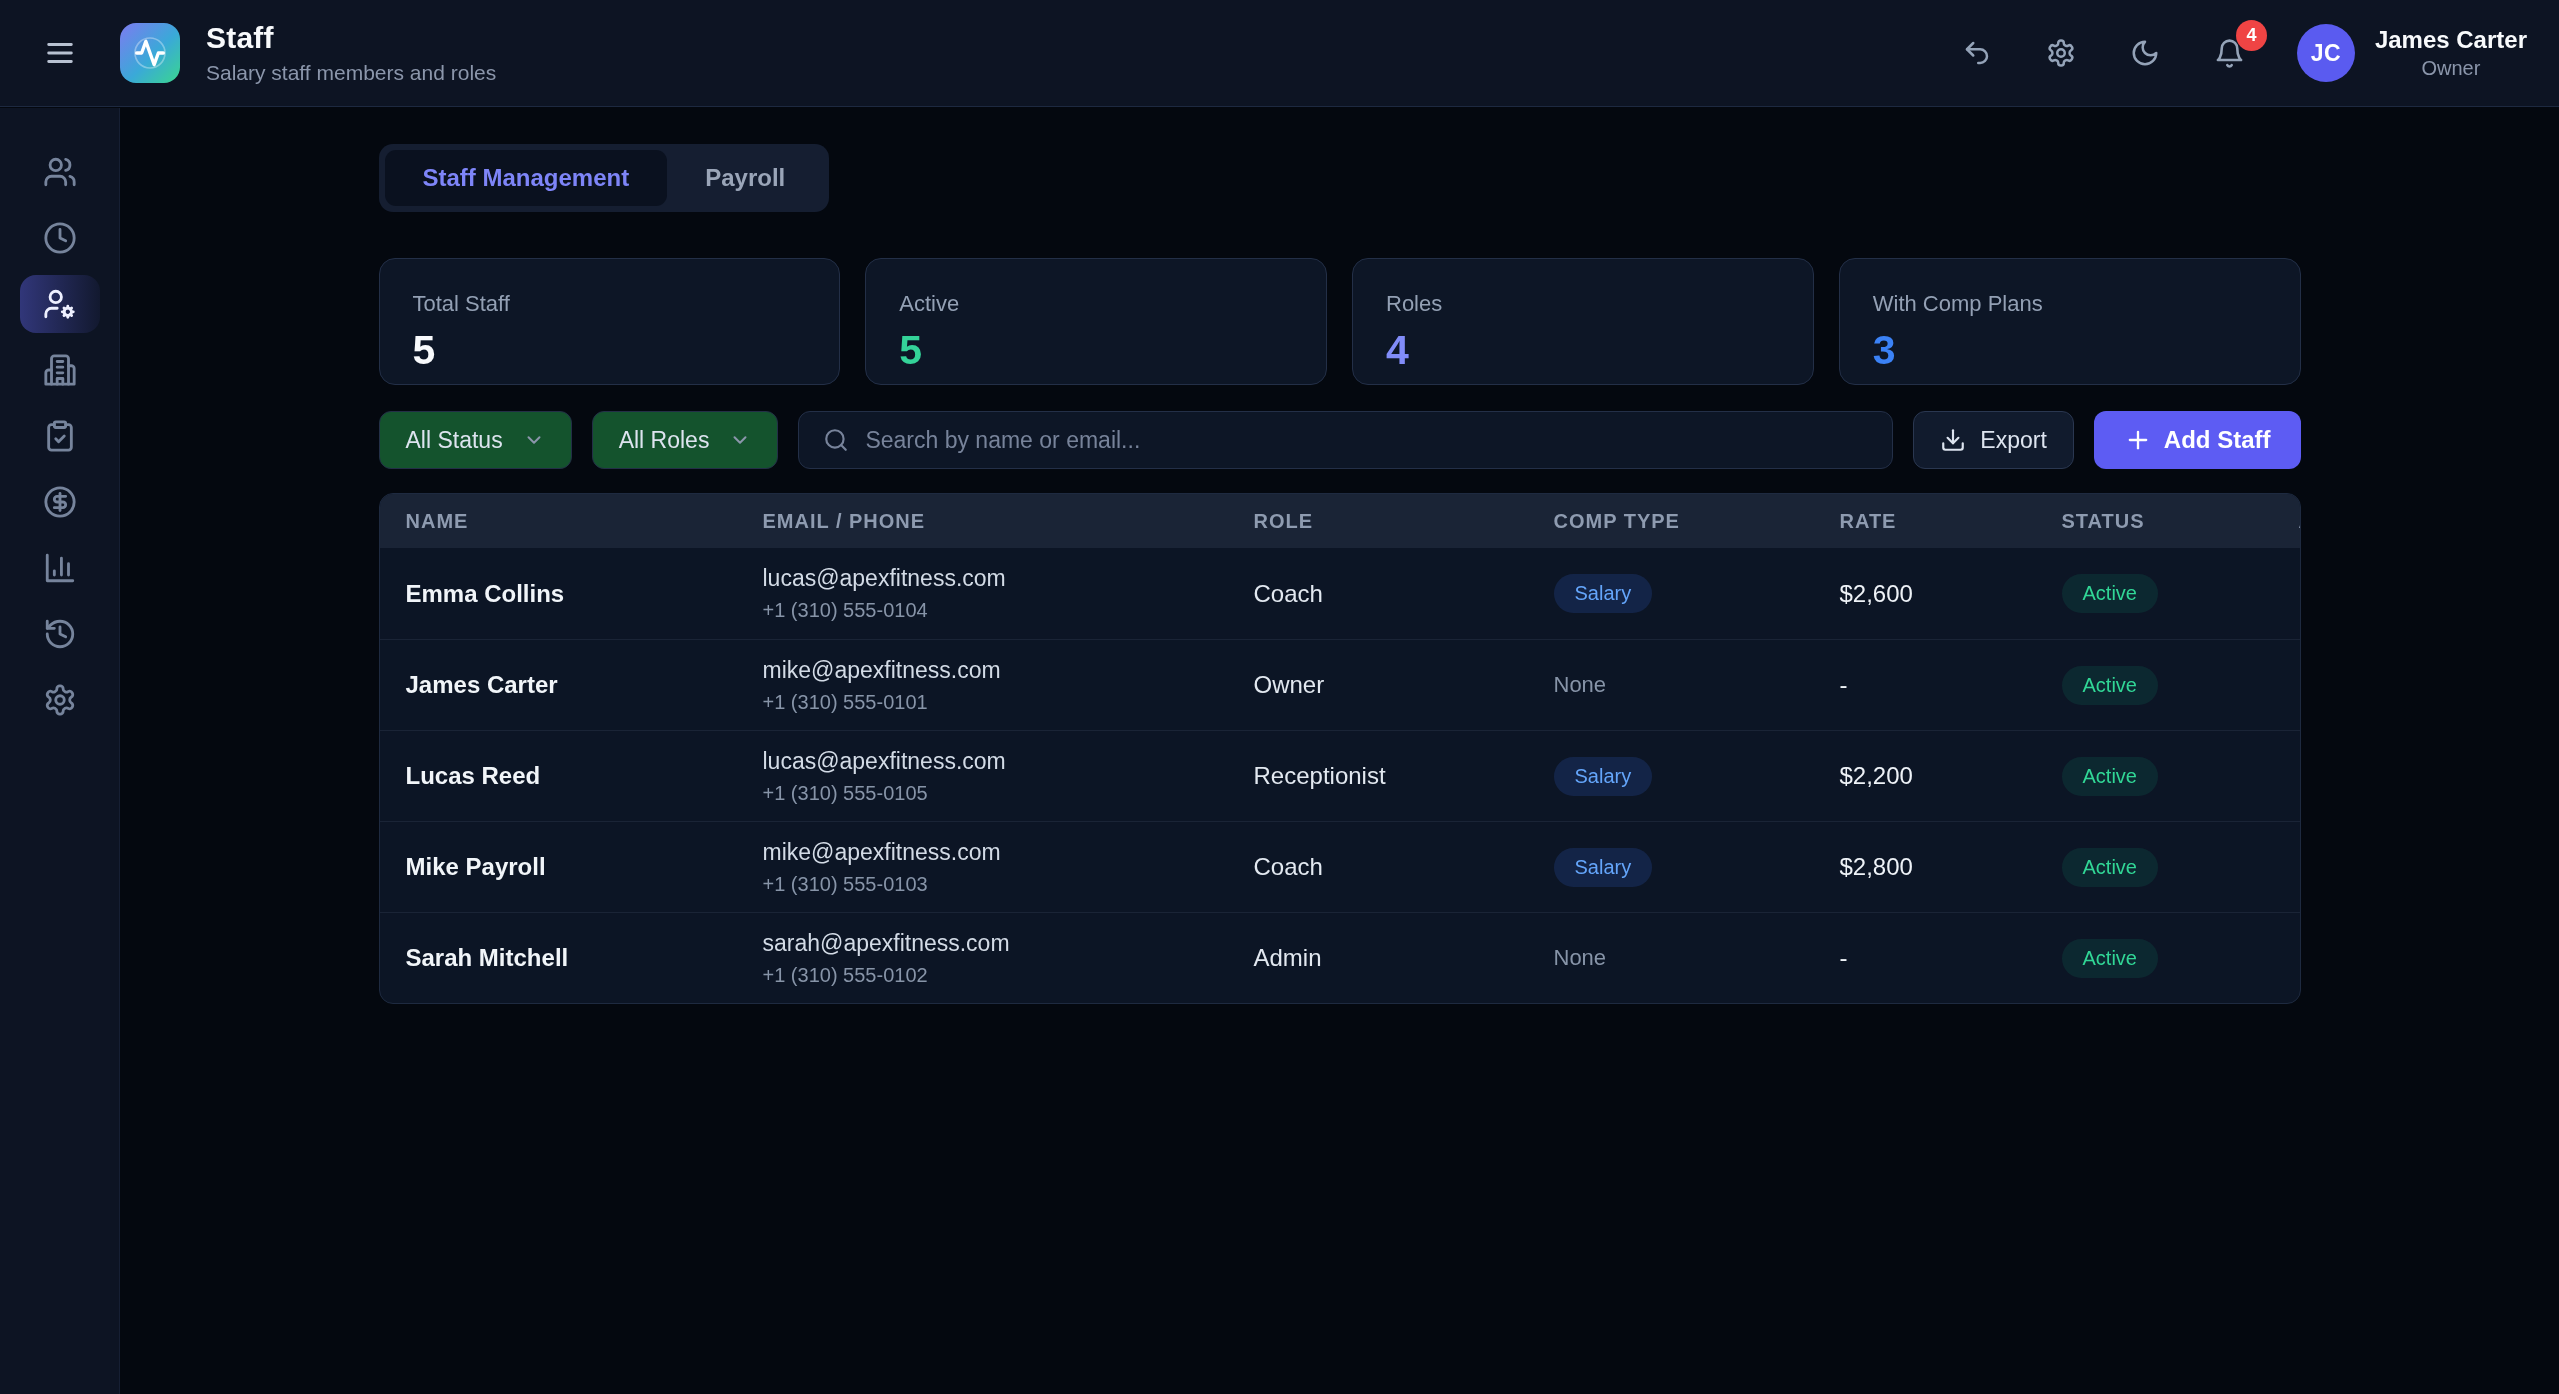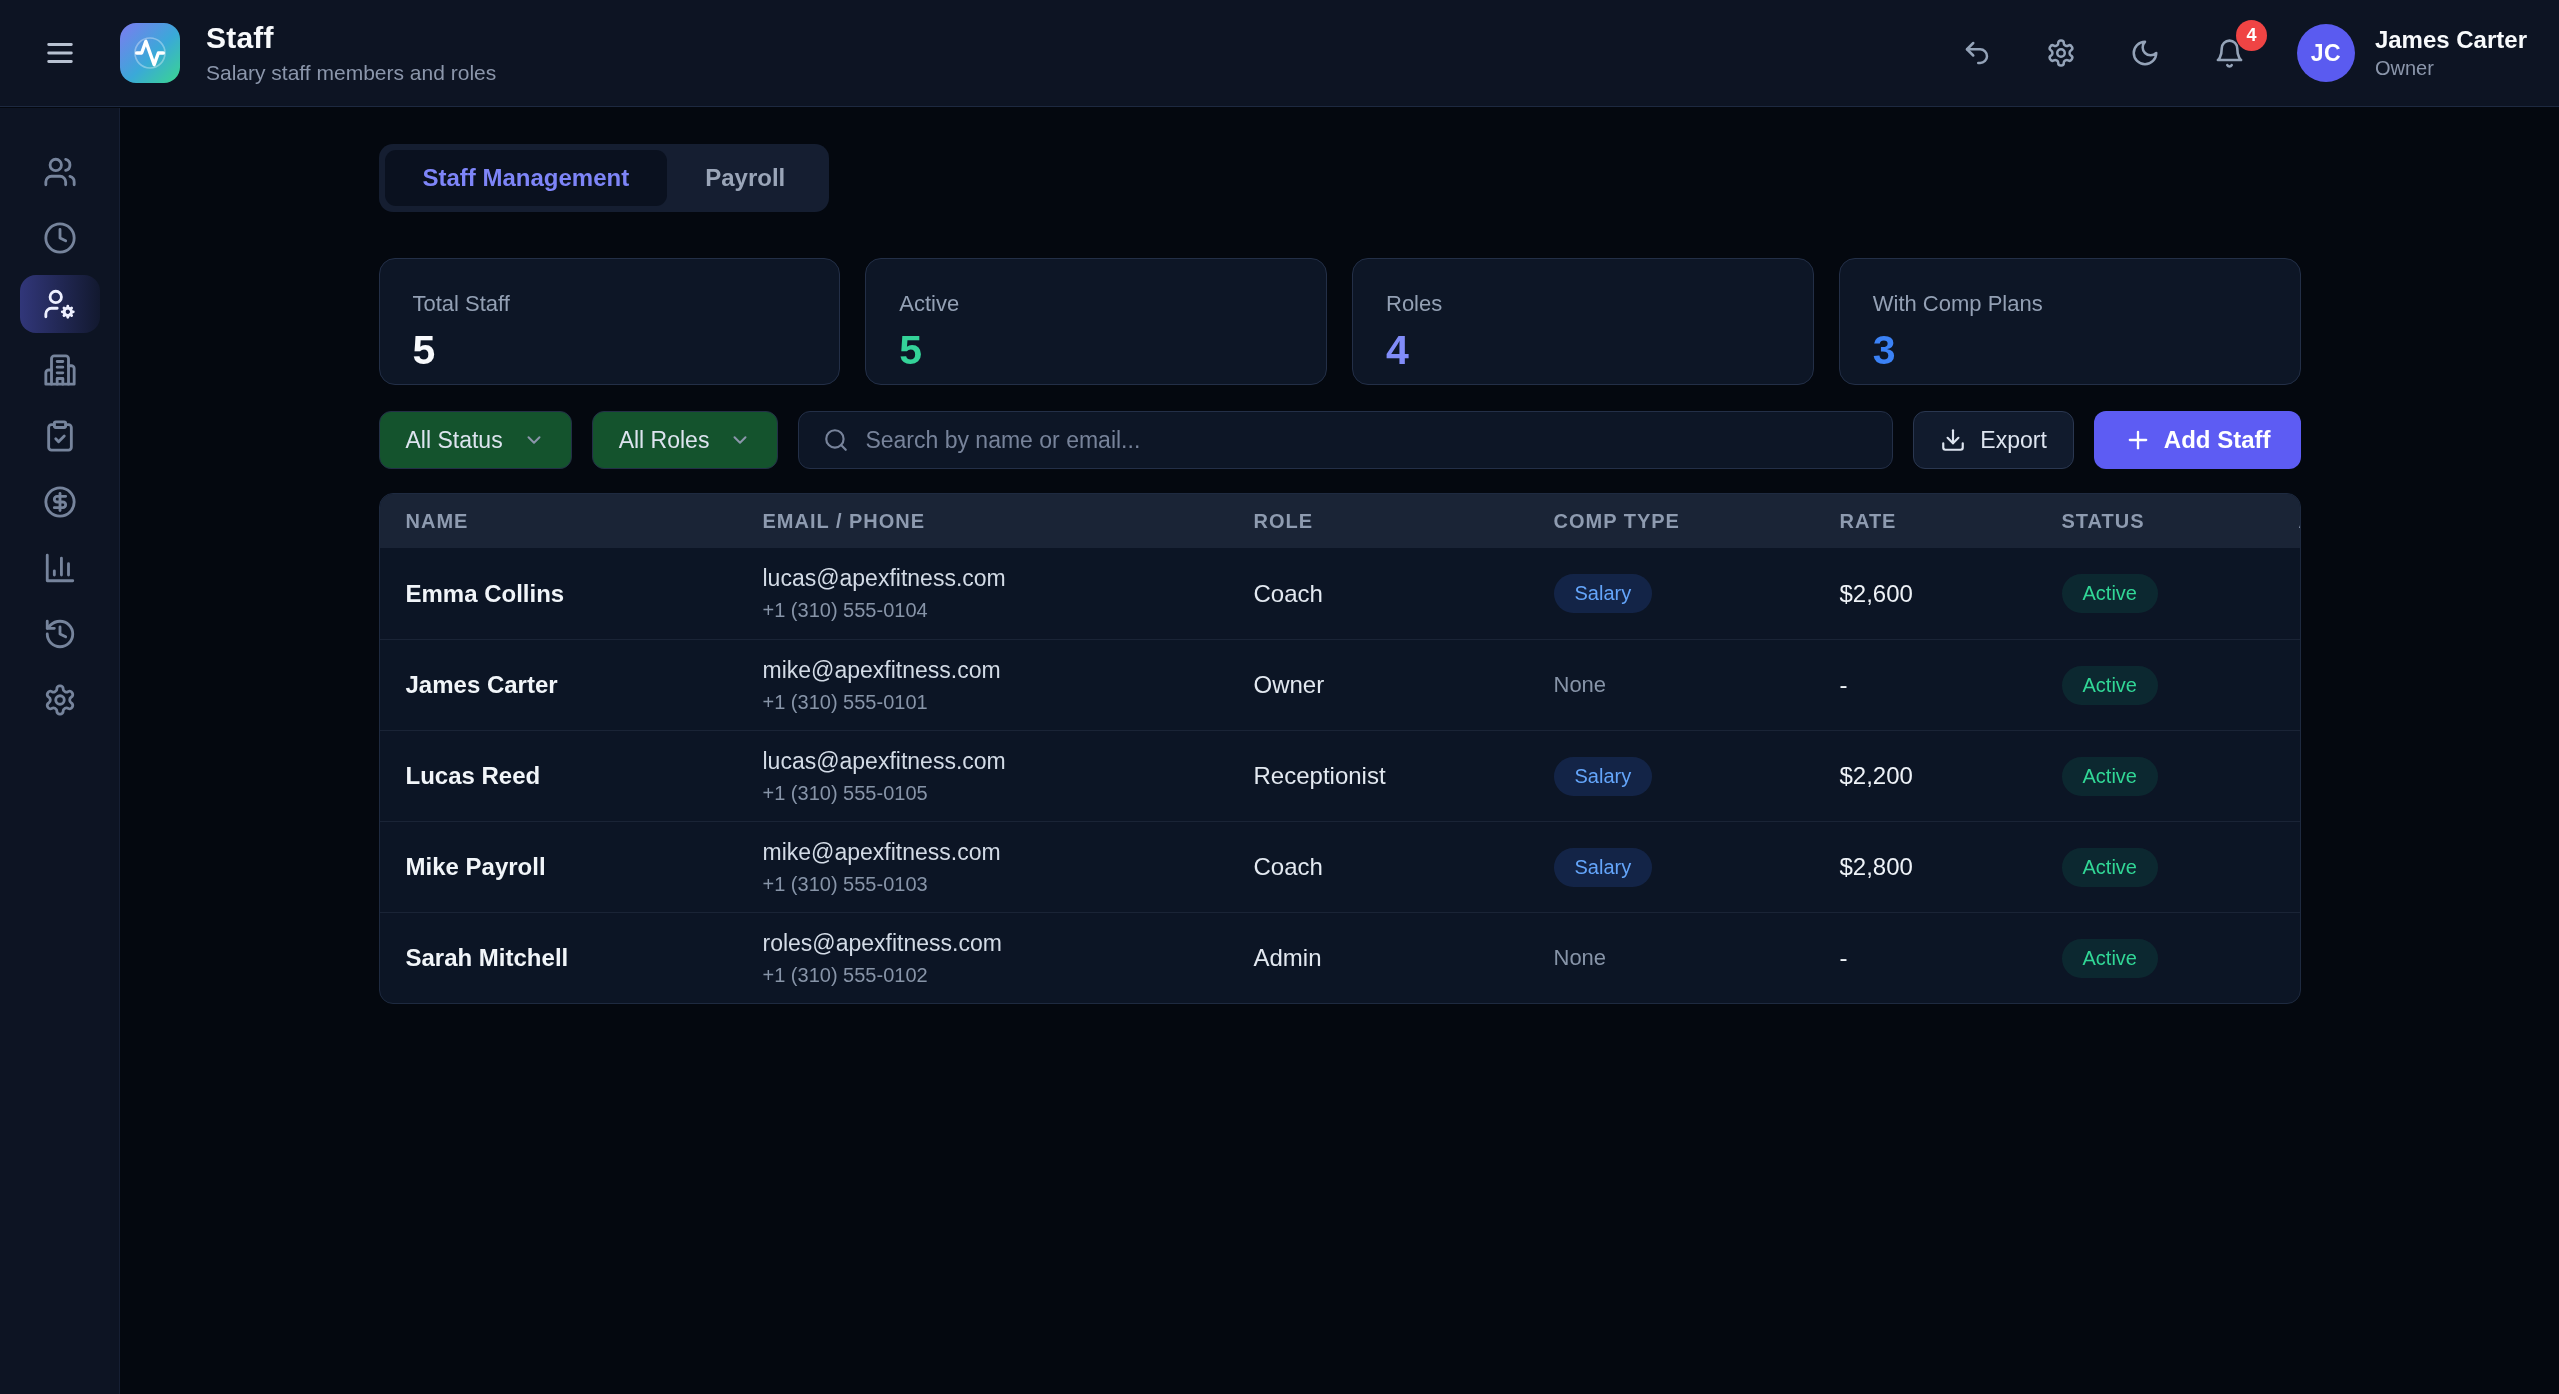--- a/index.html
+++ b/index.html
@@ -39,7 +39,7 @@
     background:#ef4444; color:#fff; font-size:18px; font-weight:700;
     border-radius:999px; display:flex; align-items:center; justify-content:center; padding:0 6px;
   }
-  .user-chip { display:flex; align-items:center; gap:20px; margin-left:4px; cursor:pointer; }
+  .user-chip { display:flex; align-items:center; gap:20px; margin-left:4px; cursor:pointer;text-align:center; }
   .avatar {
     width:58px; height:58px; border-radius:50%; background:#5a5bf0;
     display:flex; align-items:center; justify-content:center;

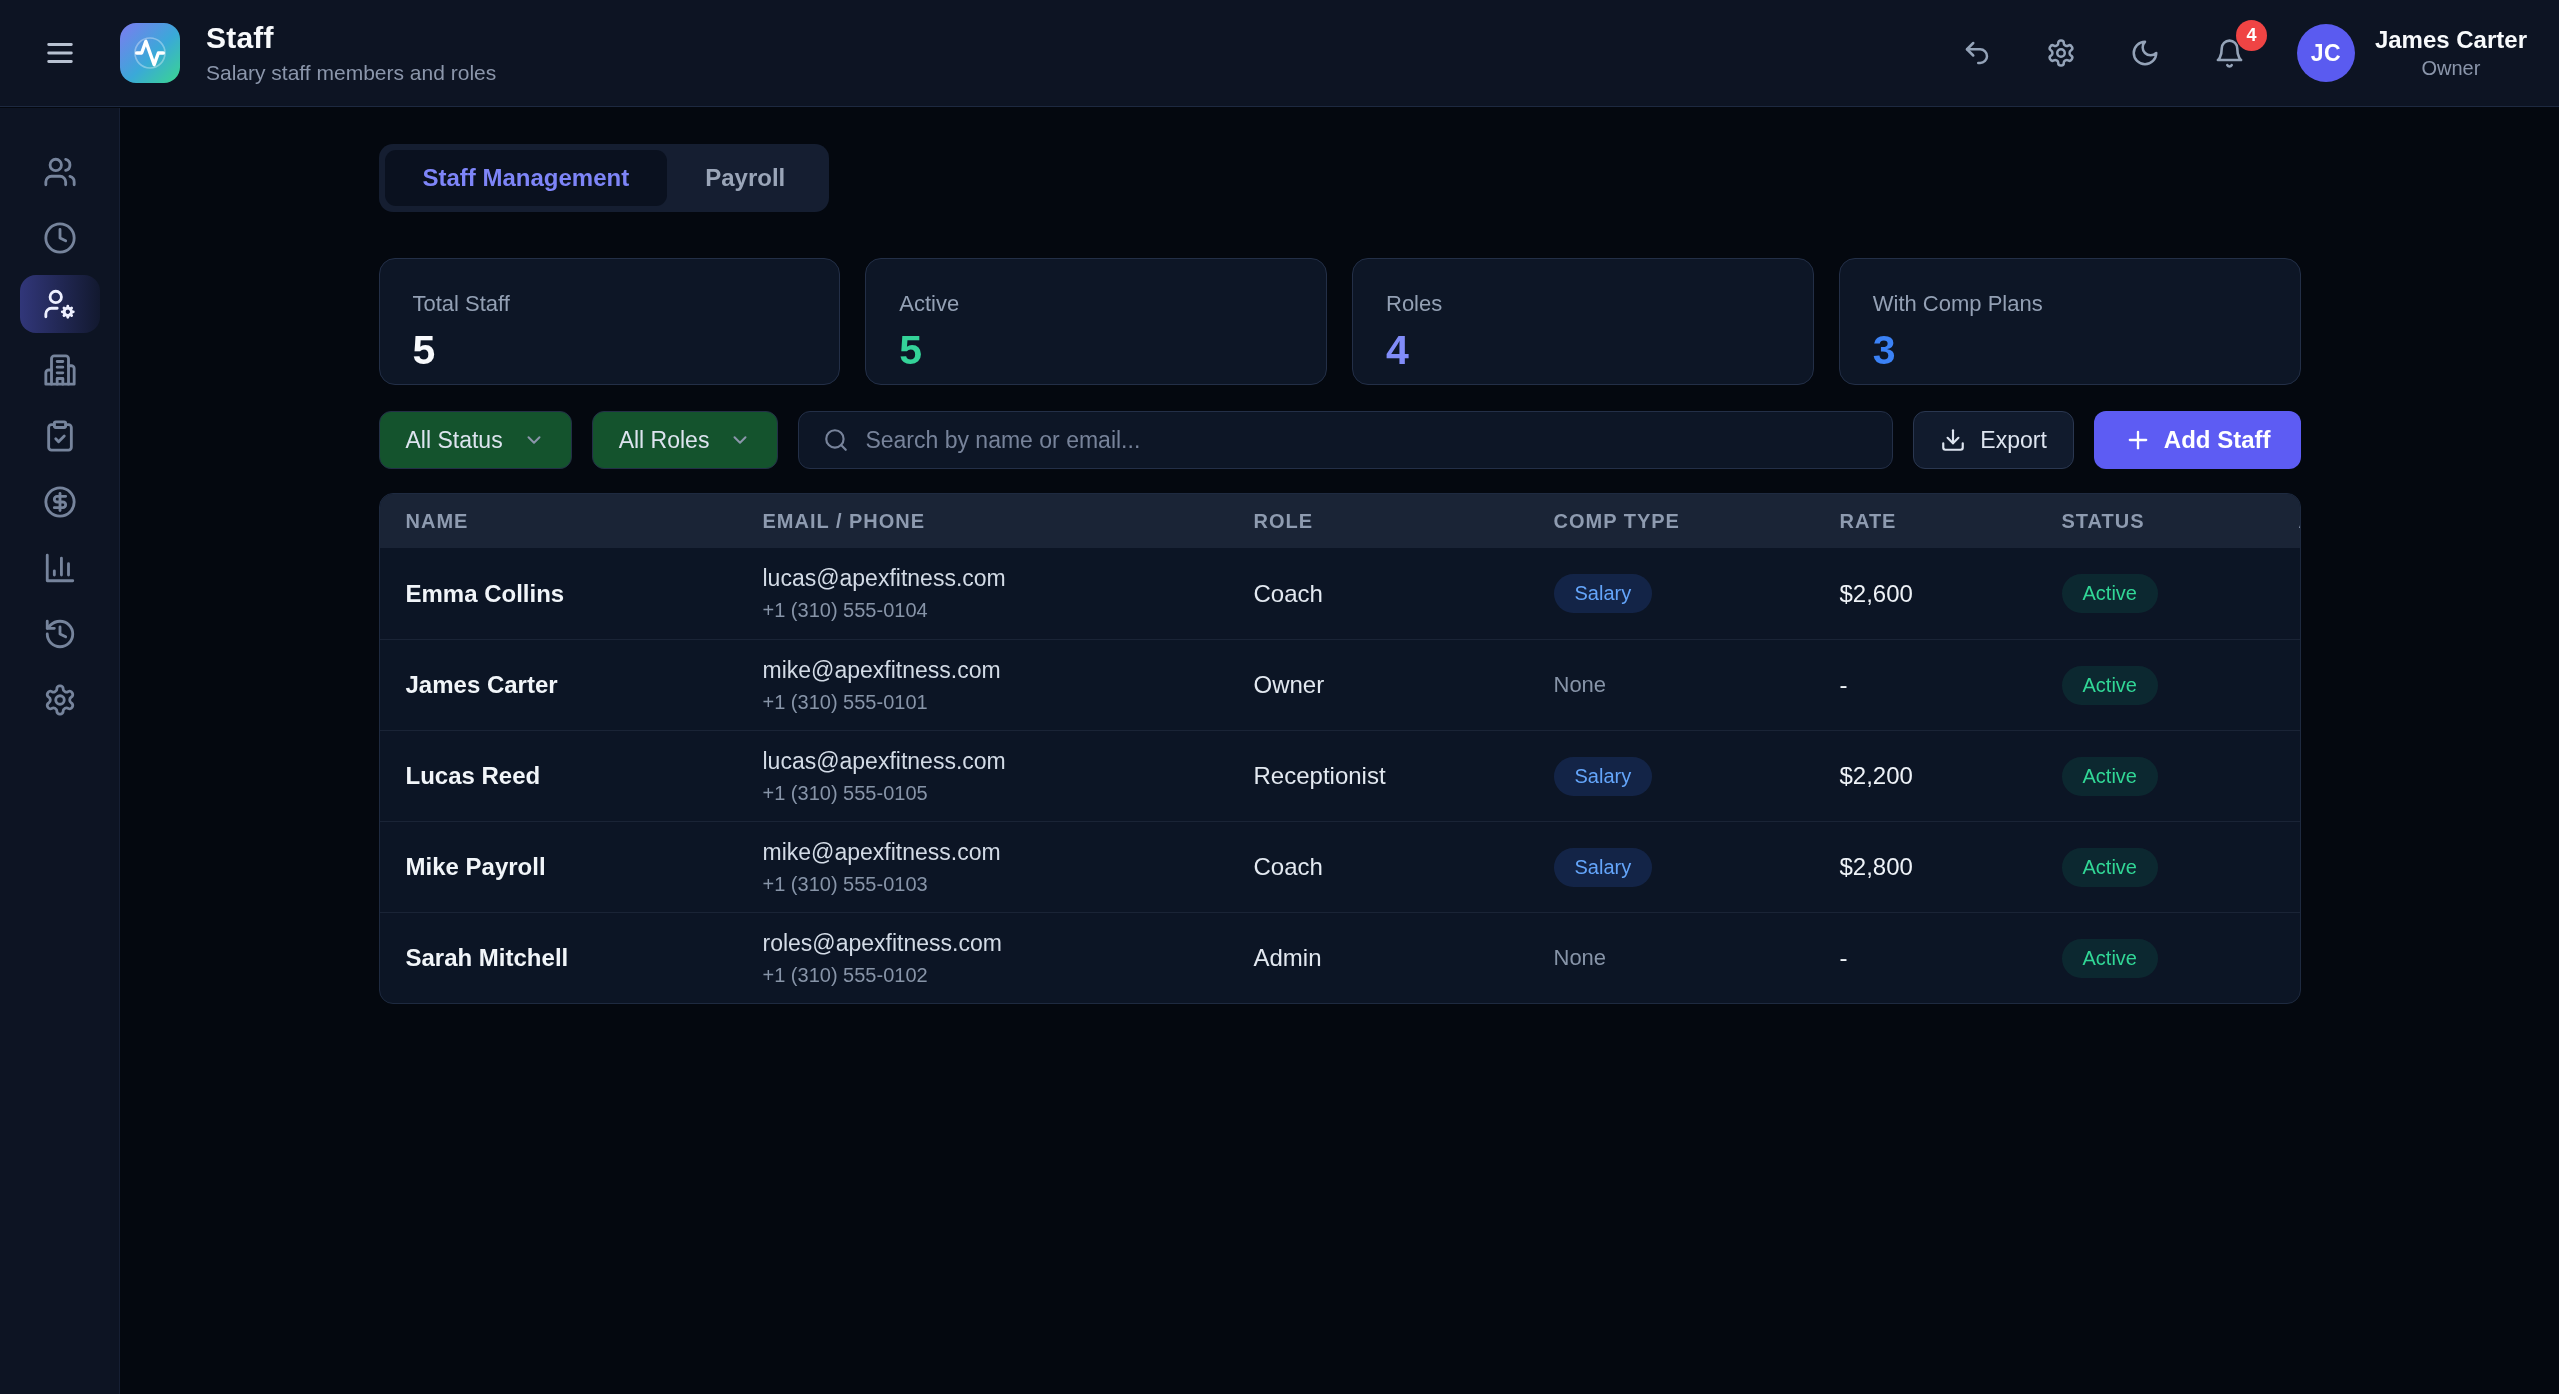--- a/index.html
+++ b/index.html
@@ -489,7 +489,7 @@
           <div class="trow">
     <div class="cell-name">Sarah Mitchell</div>
     <div>
-      <div class="cell-email">roles@apexfitness.com</div>
+      <div class="cell-email">sarah@apexfitness.com</div>
       <div class="cell-phone">+1 (310) 555-0102</div>
     </div>
     <div class="cell-role">Admin</div>

